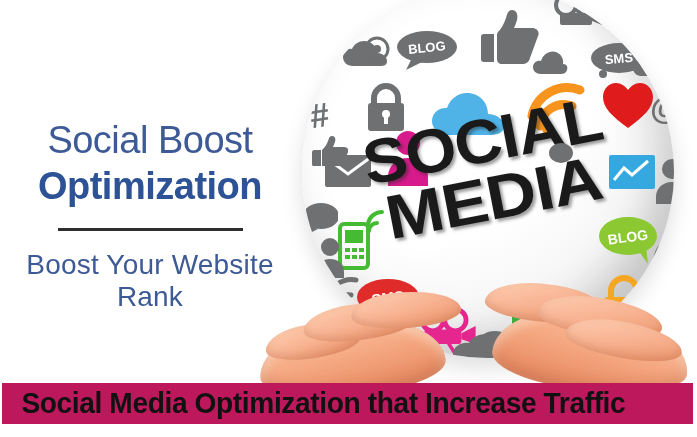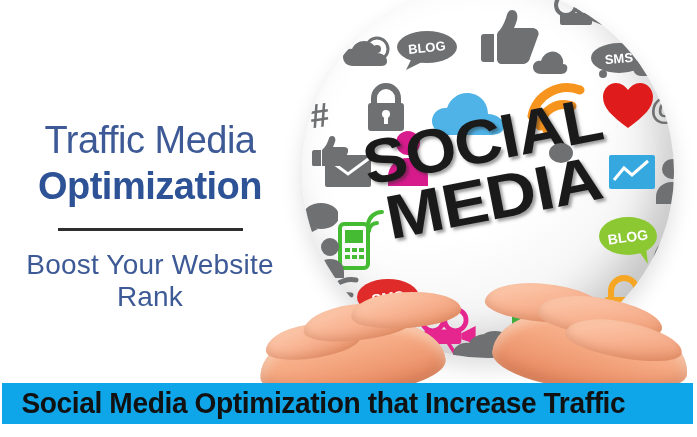--- a/index.html
+++ b/index.html
@@ -104,7 +104,7 @@
 <div class="stage">
 
   <div class="left-block">
-    <div class="headline-light">Traffic Media</div>
+    <div class="headline-light">Social Boost</div>
     <div class="headline-bold">Optimization</div>
     <div class="rule"></div>
     <div class="tagline">Boost Your Website Rank</div>

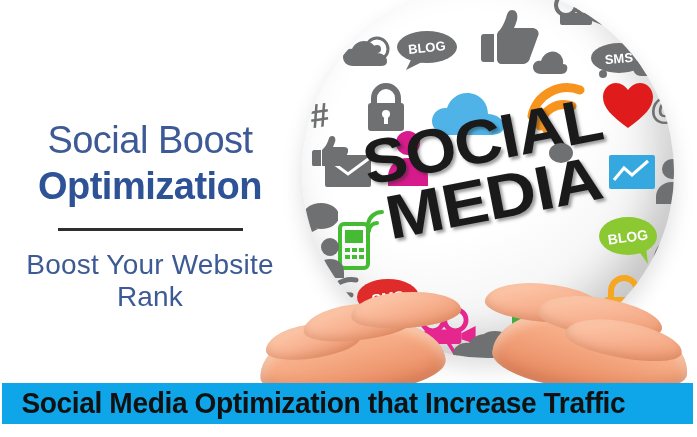--- a/index.html
+++ b/index.html
@@ -88,7 +88,7 @@
   
   .banner {
     position:absolute; left:2px; top:383px; width:691px; height:41px;
-    background:#0ea5e9;
+    background:#be185d;
     display:flex; align-items:center;
   }
   .banner-text {

